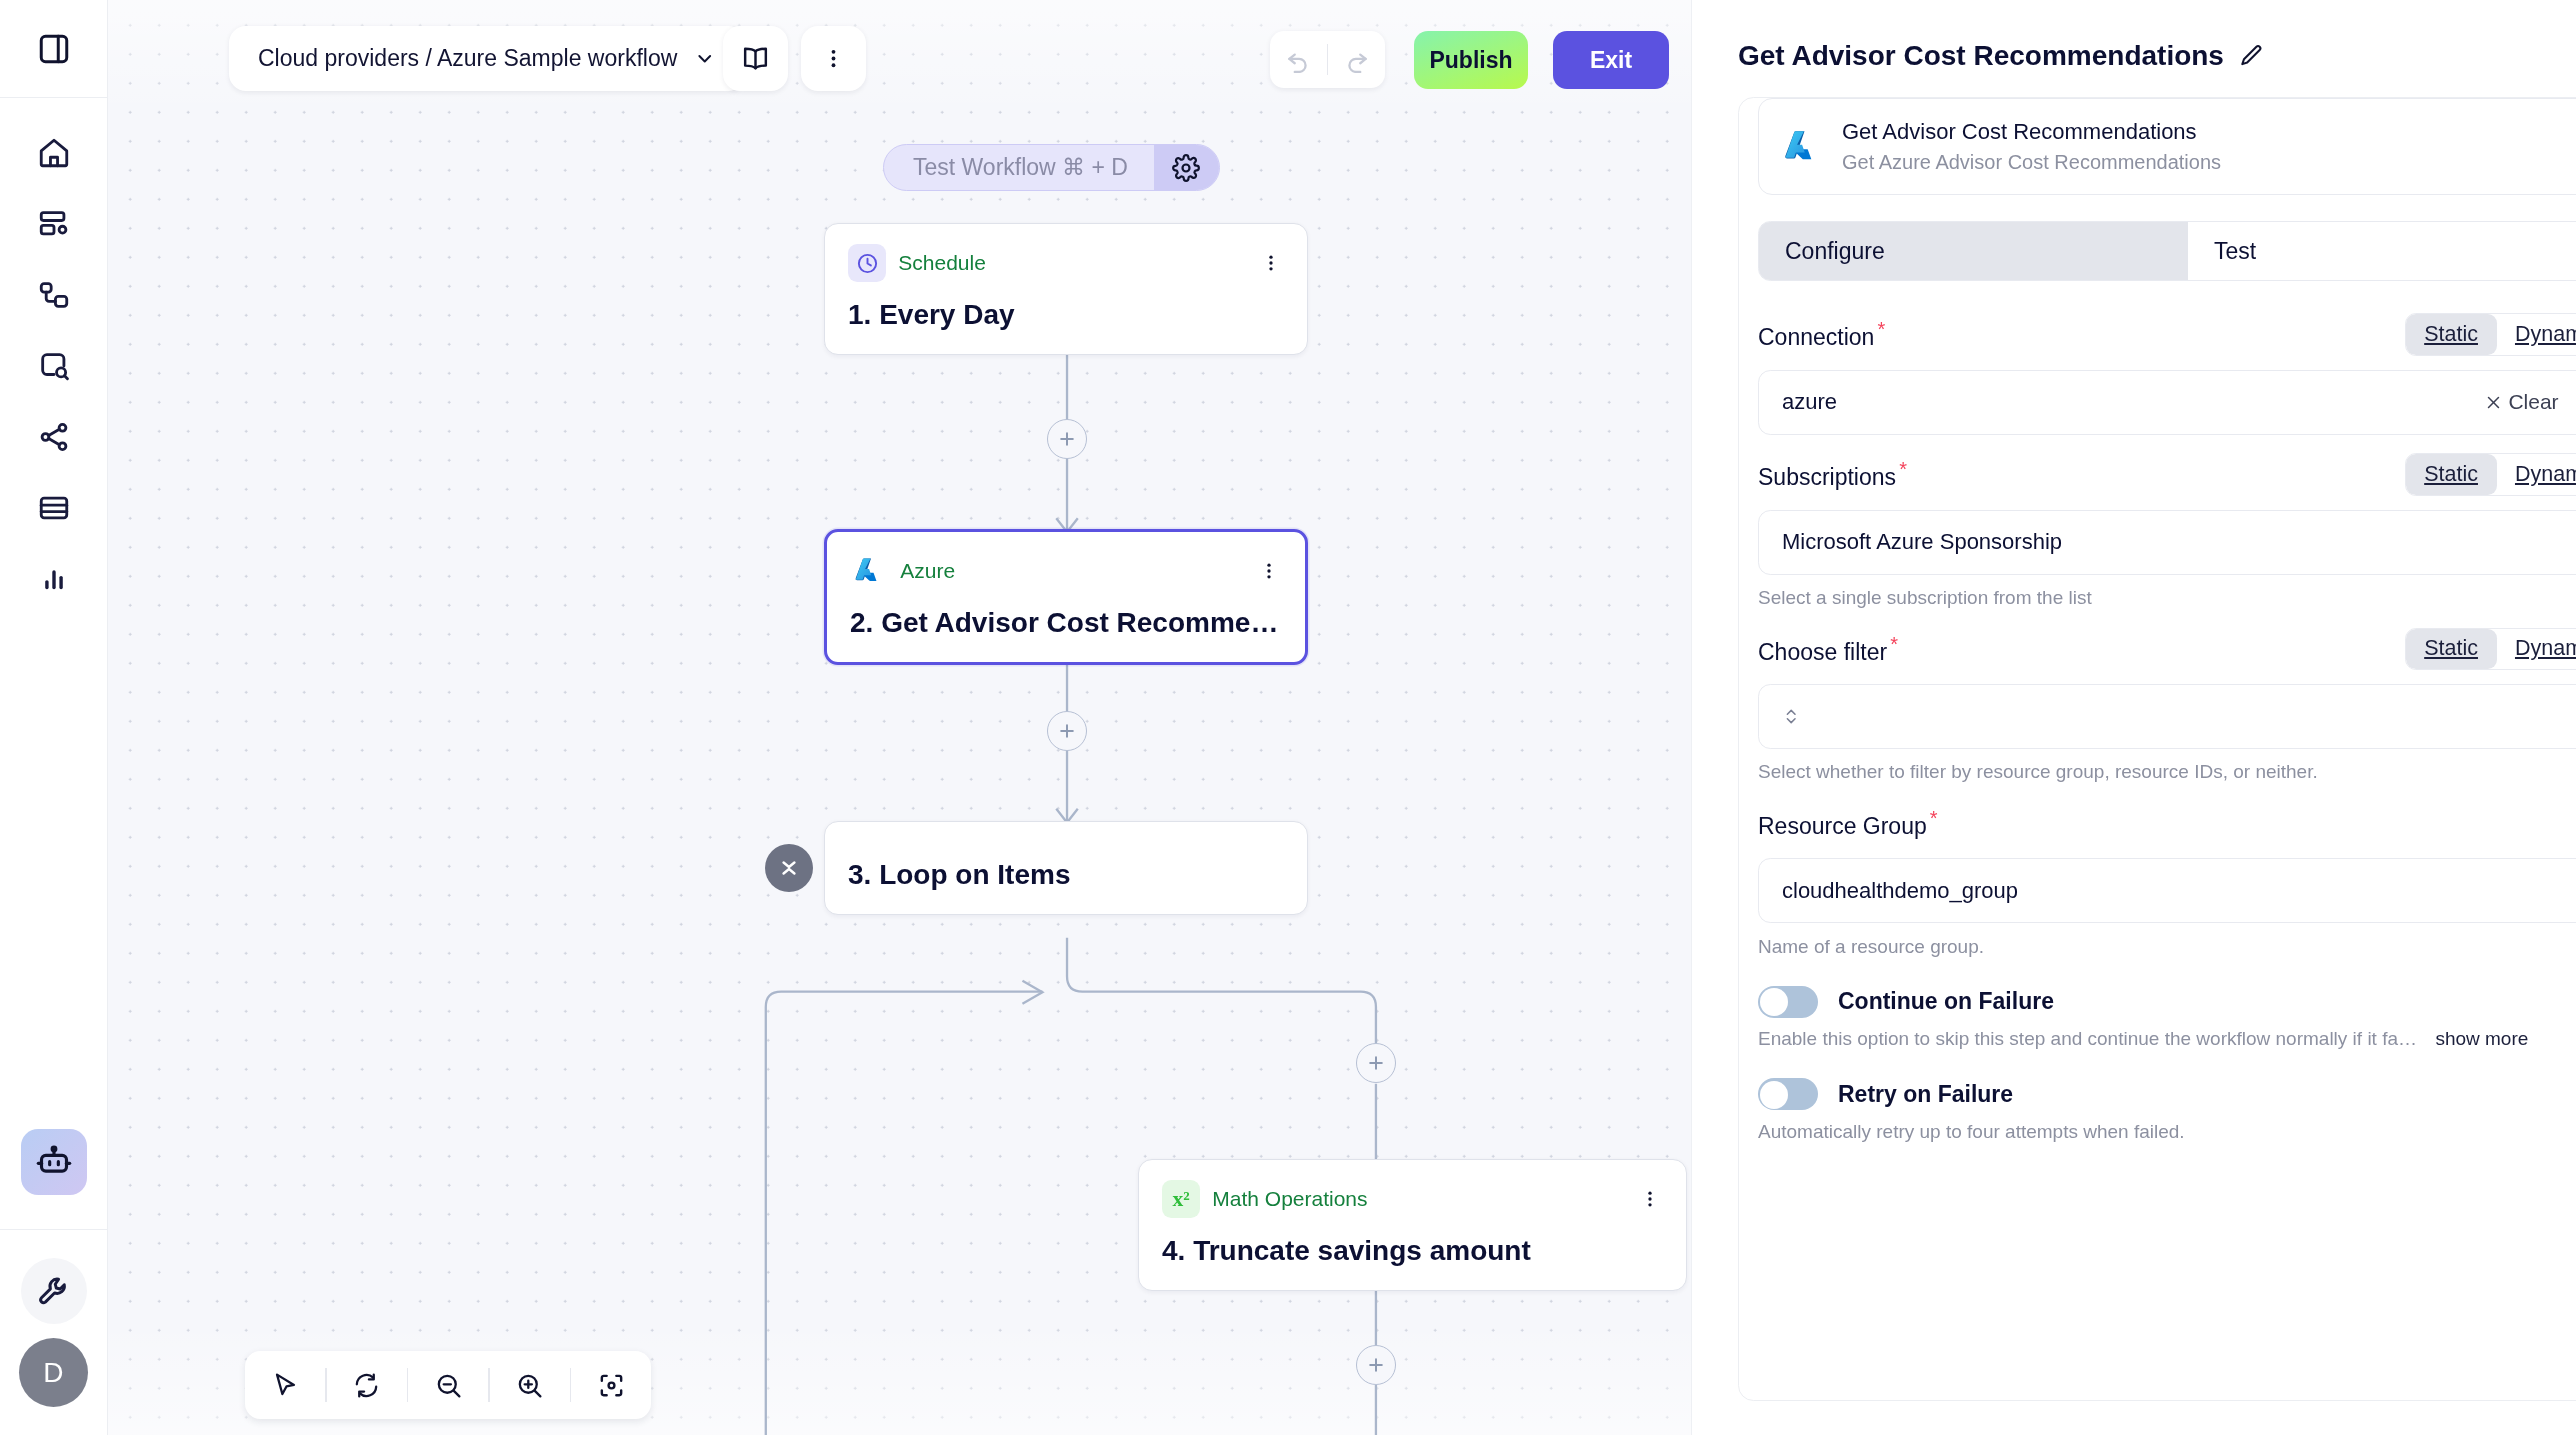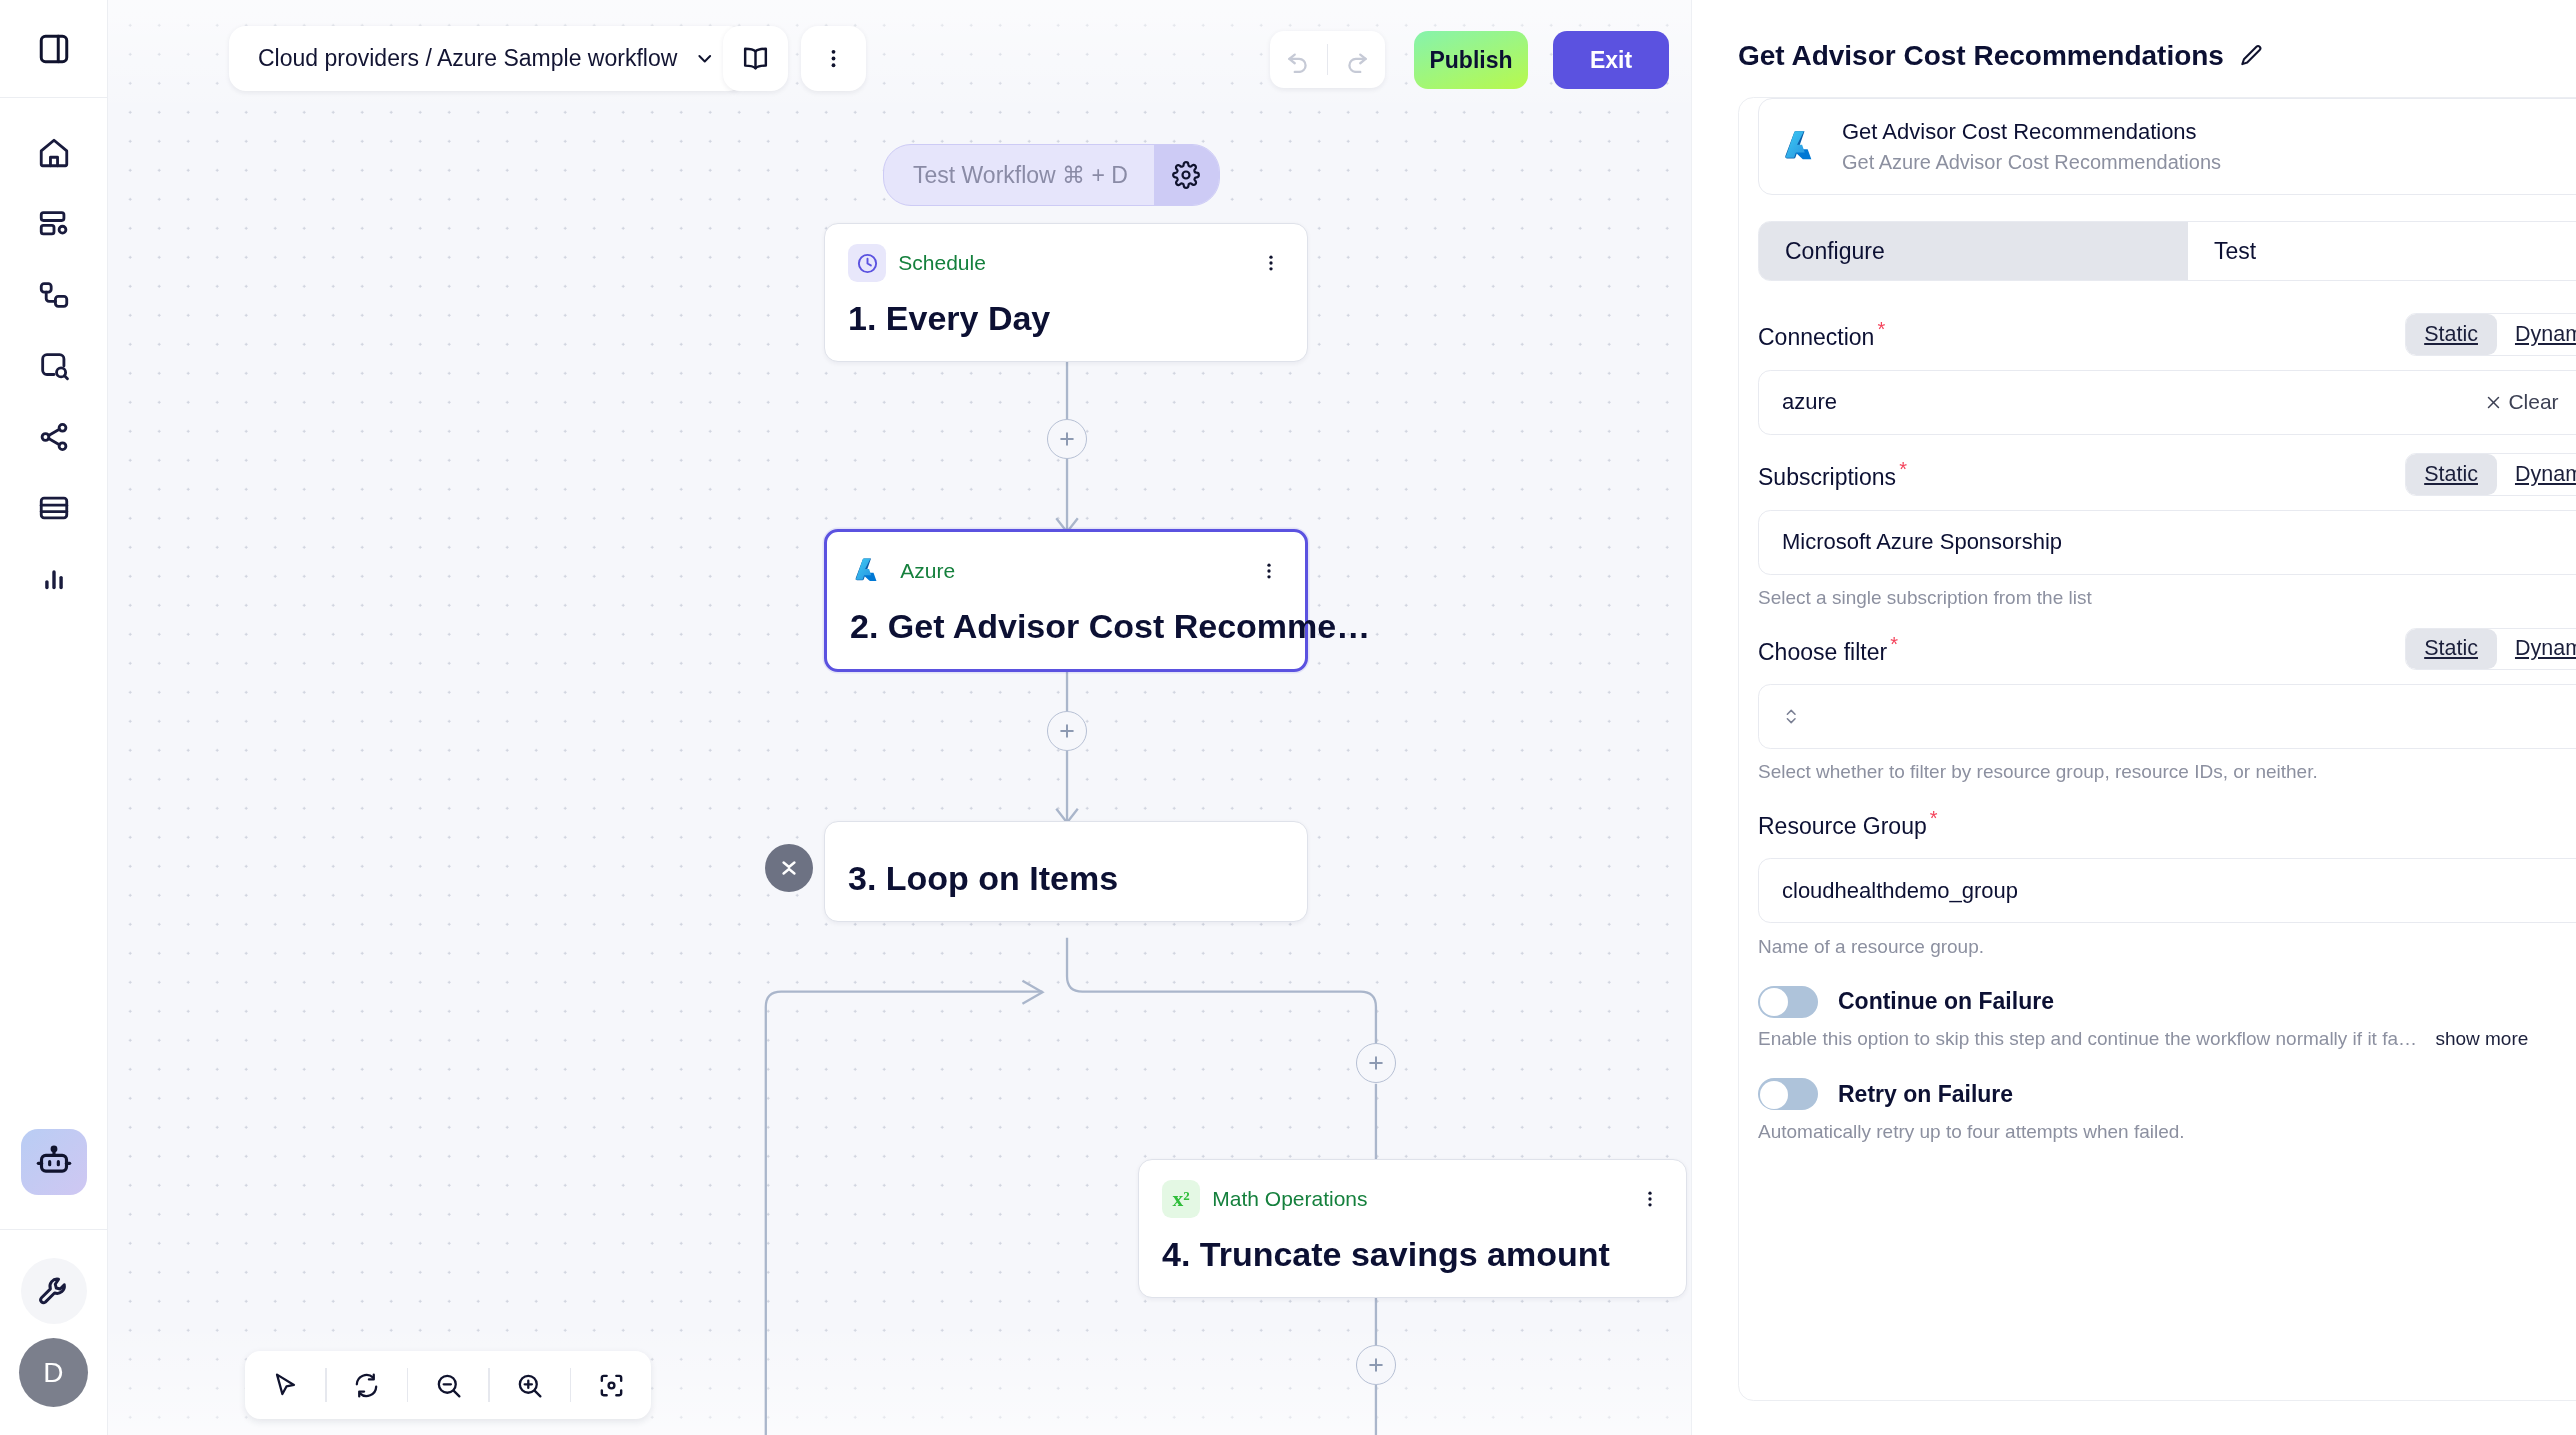--- a/index.html
+++ b/index.html
@@ -118,7 +118,7 @@
   
   .test-pill {
     position: absolute; left: 775px; top: 144px;
-    height: 62px; border-radius: 28px;
+    height: 47px; border-radius: 28px;
     background: #e6e5fb; border: 1.2px solid #cdcbf5;
     display: flex; align-items: stretch; overflow: hidden; z-index: 4;
   }

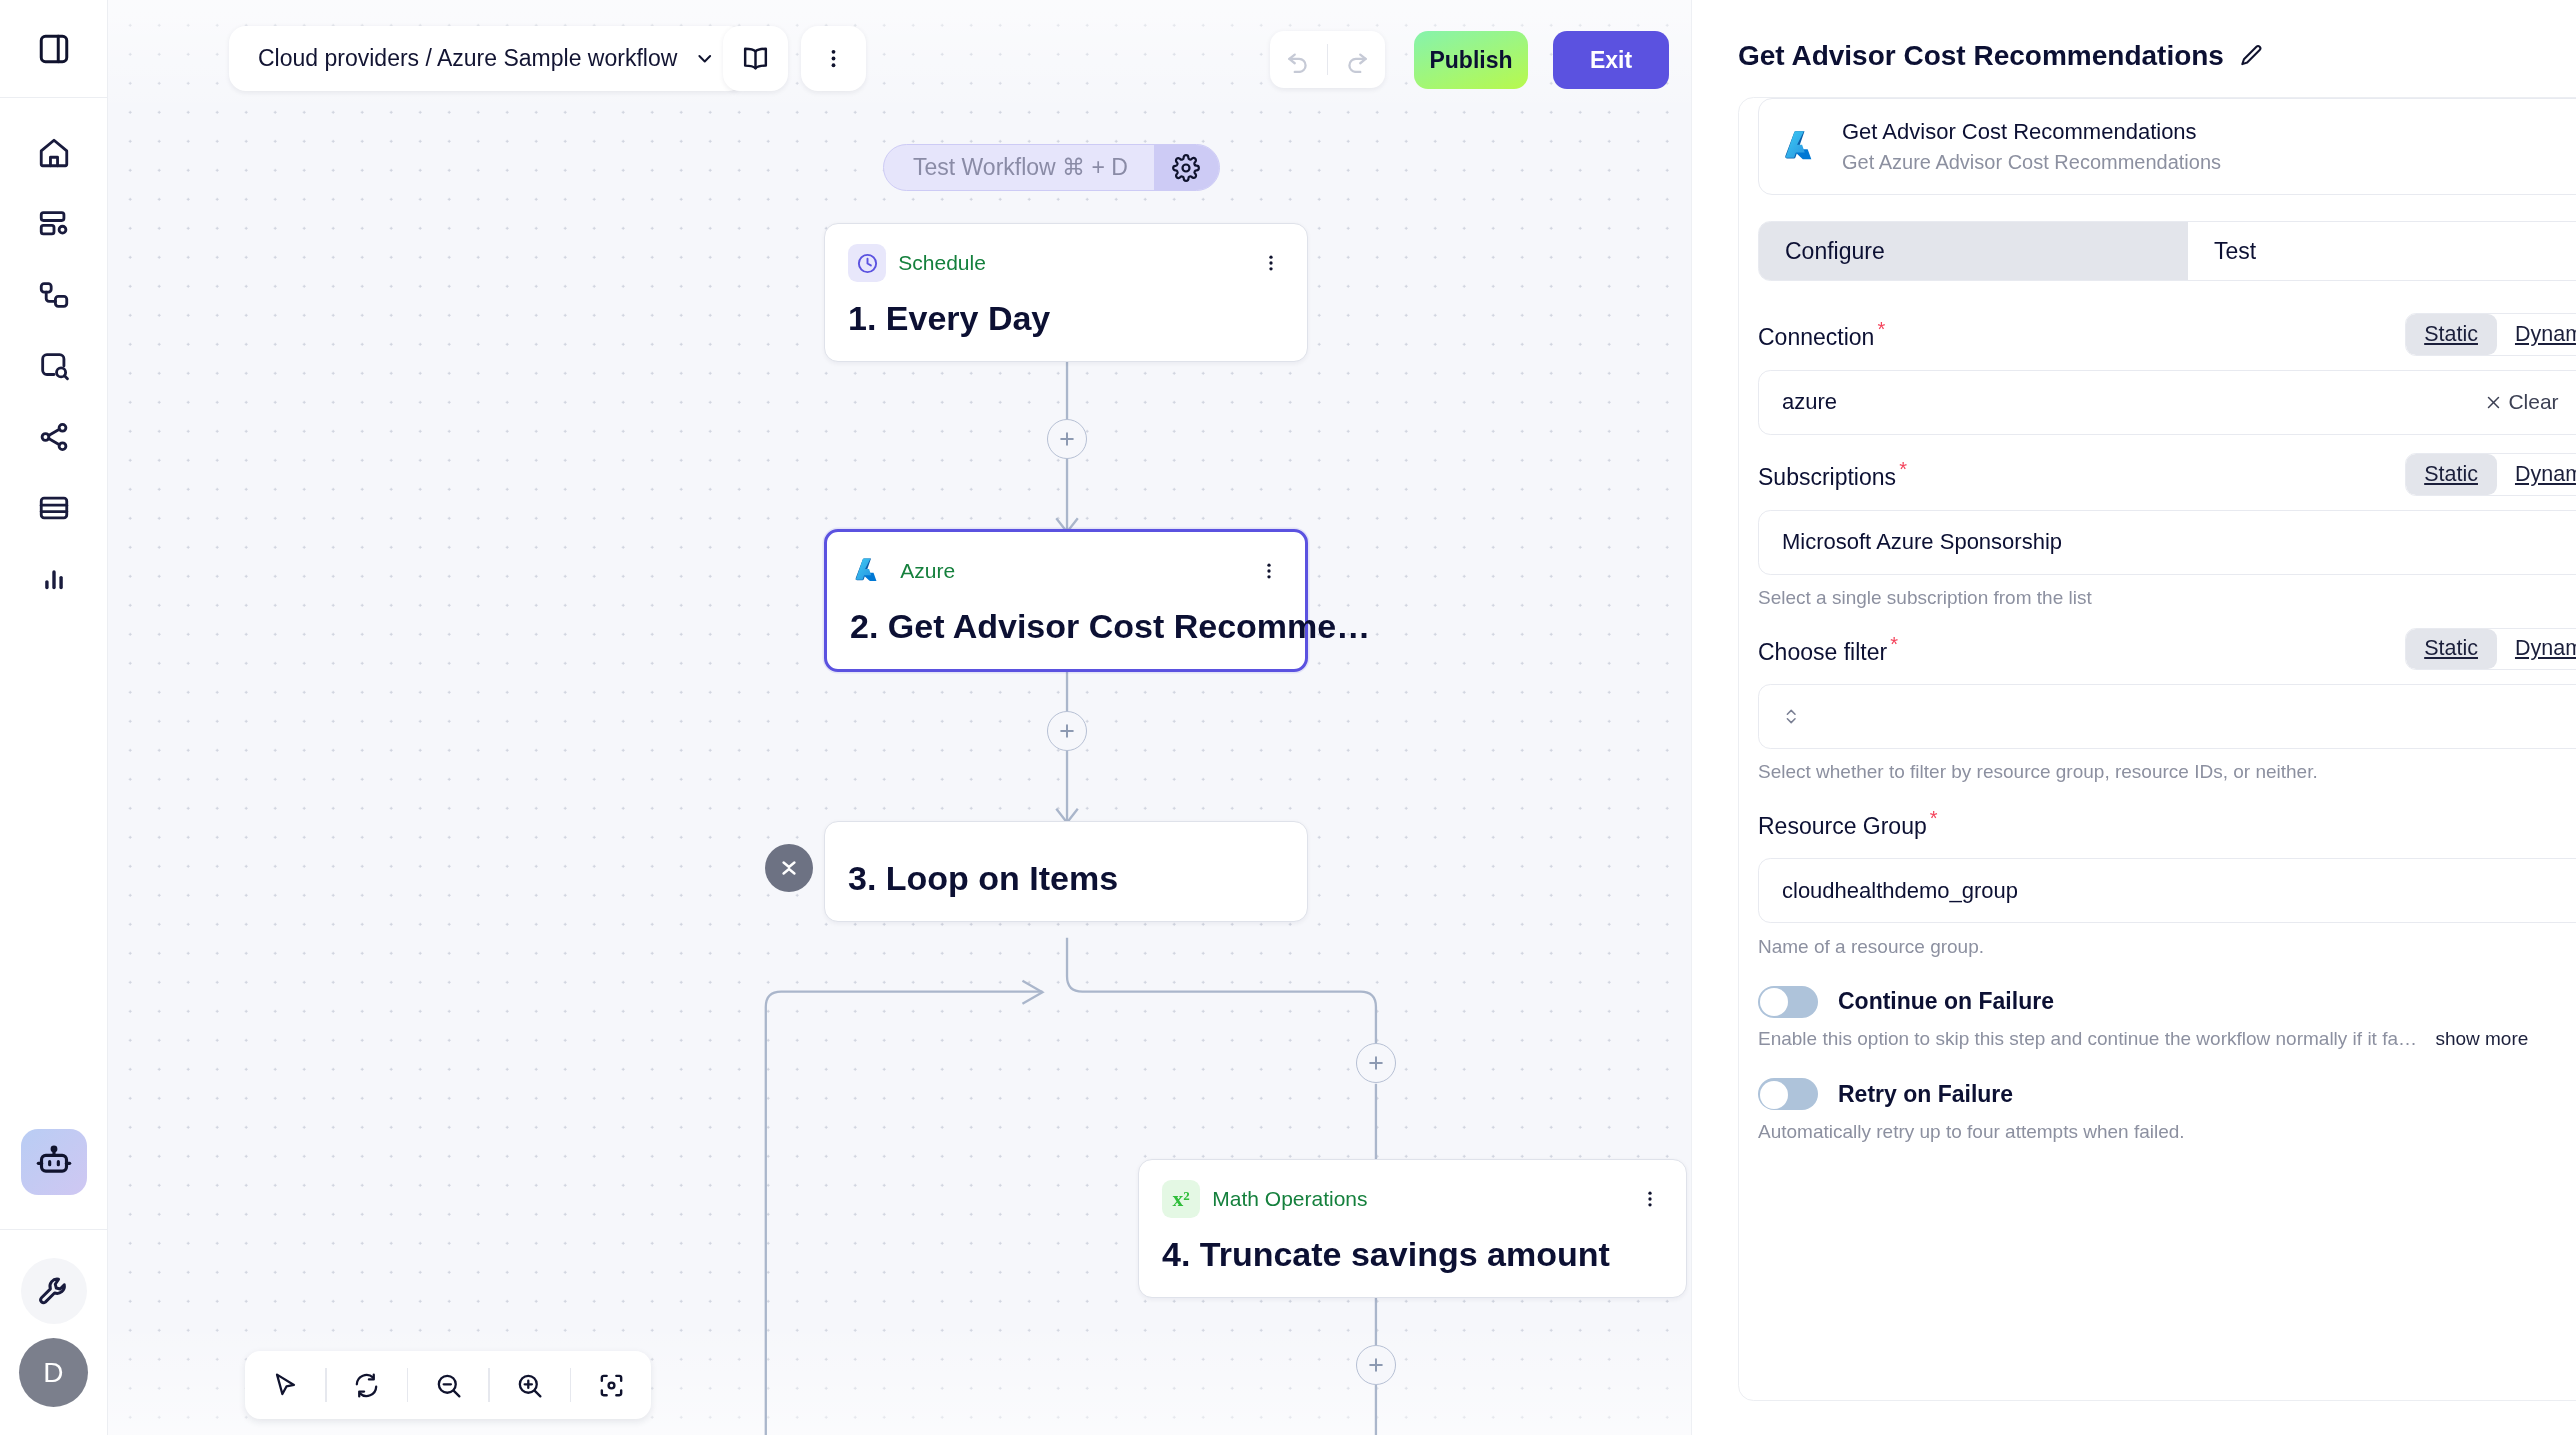--- a/index.html
+++ b/index.html
@@ -151,7 +151,7 @@
   .ico-math { background: #e4f8e4; color: #2fbd3a; font-size: 21.5px; font-weight: 600; font-family: "Liberation Serif", serif; }
   .node-type { font-size: 21px; color: #15803d; flex: 1; white-space: nowrap; overflow: hidden; }
   .node-kebab { width: 26px; display:flex; align-items:center; justify-content:center; cursor:pointer; }
-  .node-title { margin-top: 17px; font-size: 34px; color: #0c1033; font-weight: 600; white-space: nowrap; }
+  .node-title { margin-top: 17px; font-size: 28px; color: #0c1033; font-weight: 600; white-space: nowrap; }
 
   .plus-node {
     position: absolute; width: 40px; height: 40px; border-radius: 50%;

